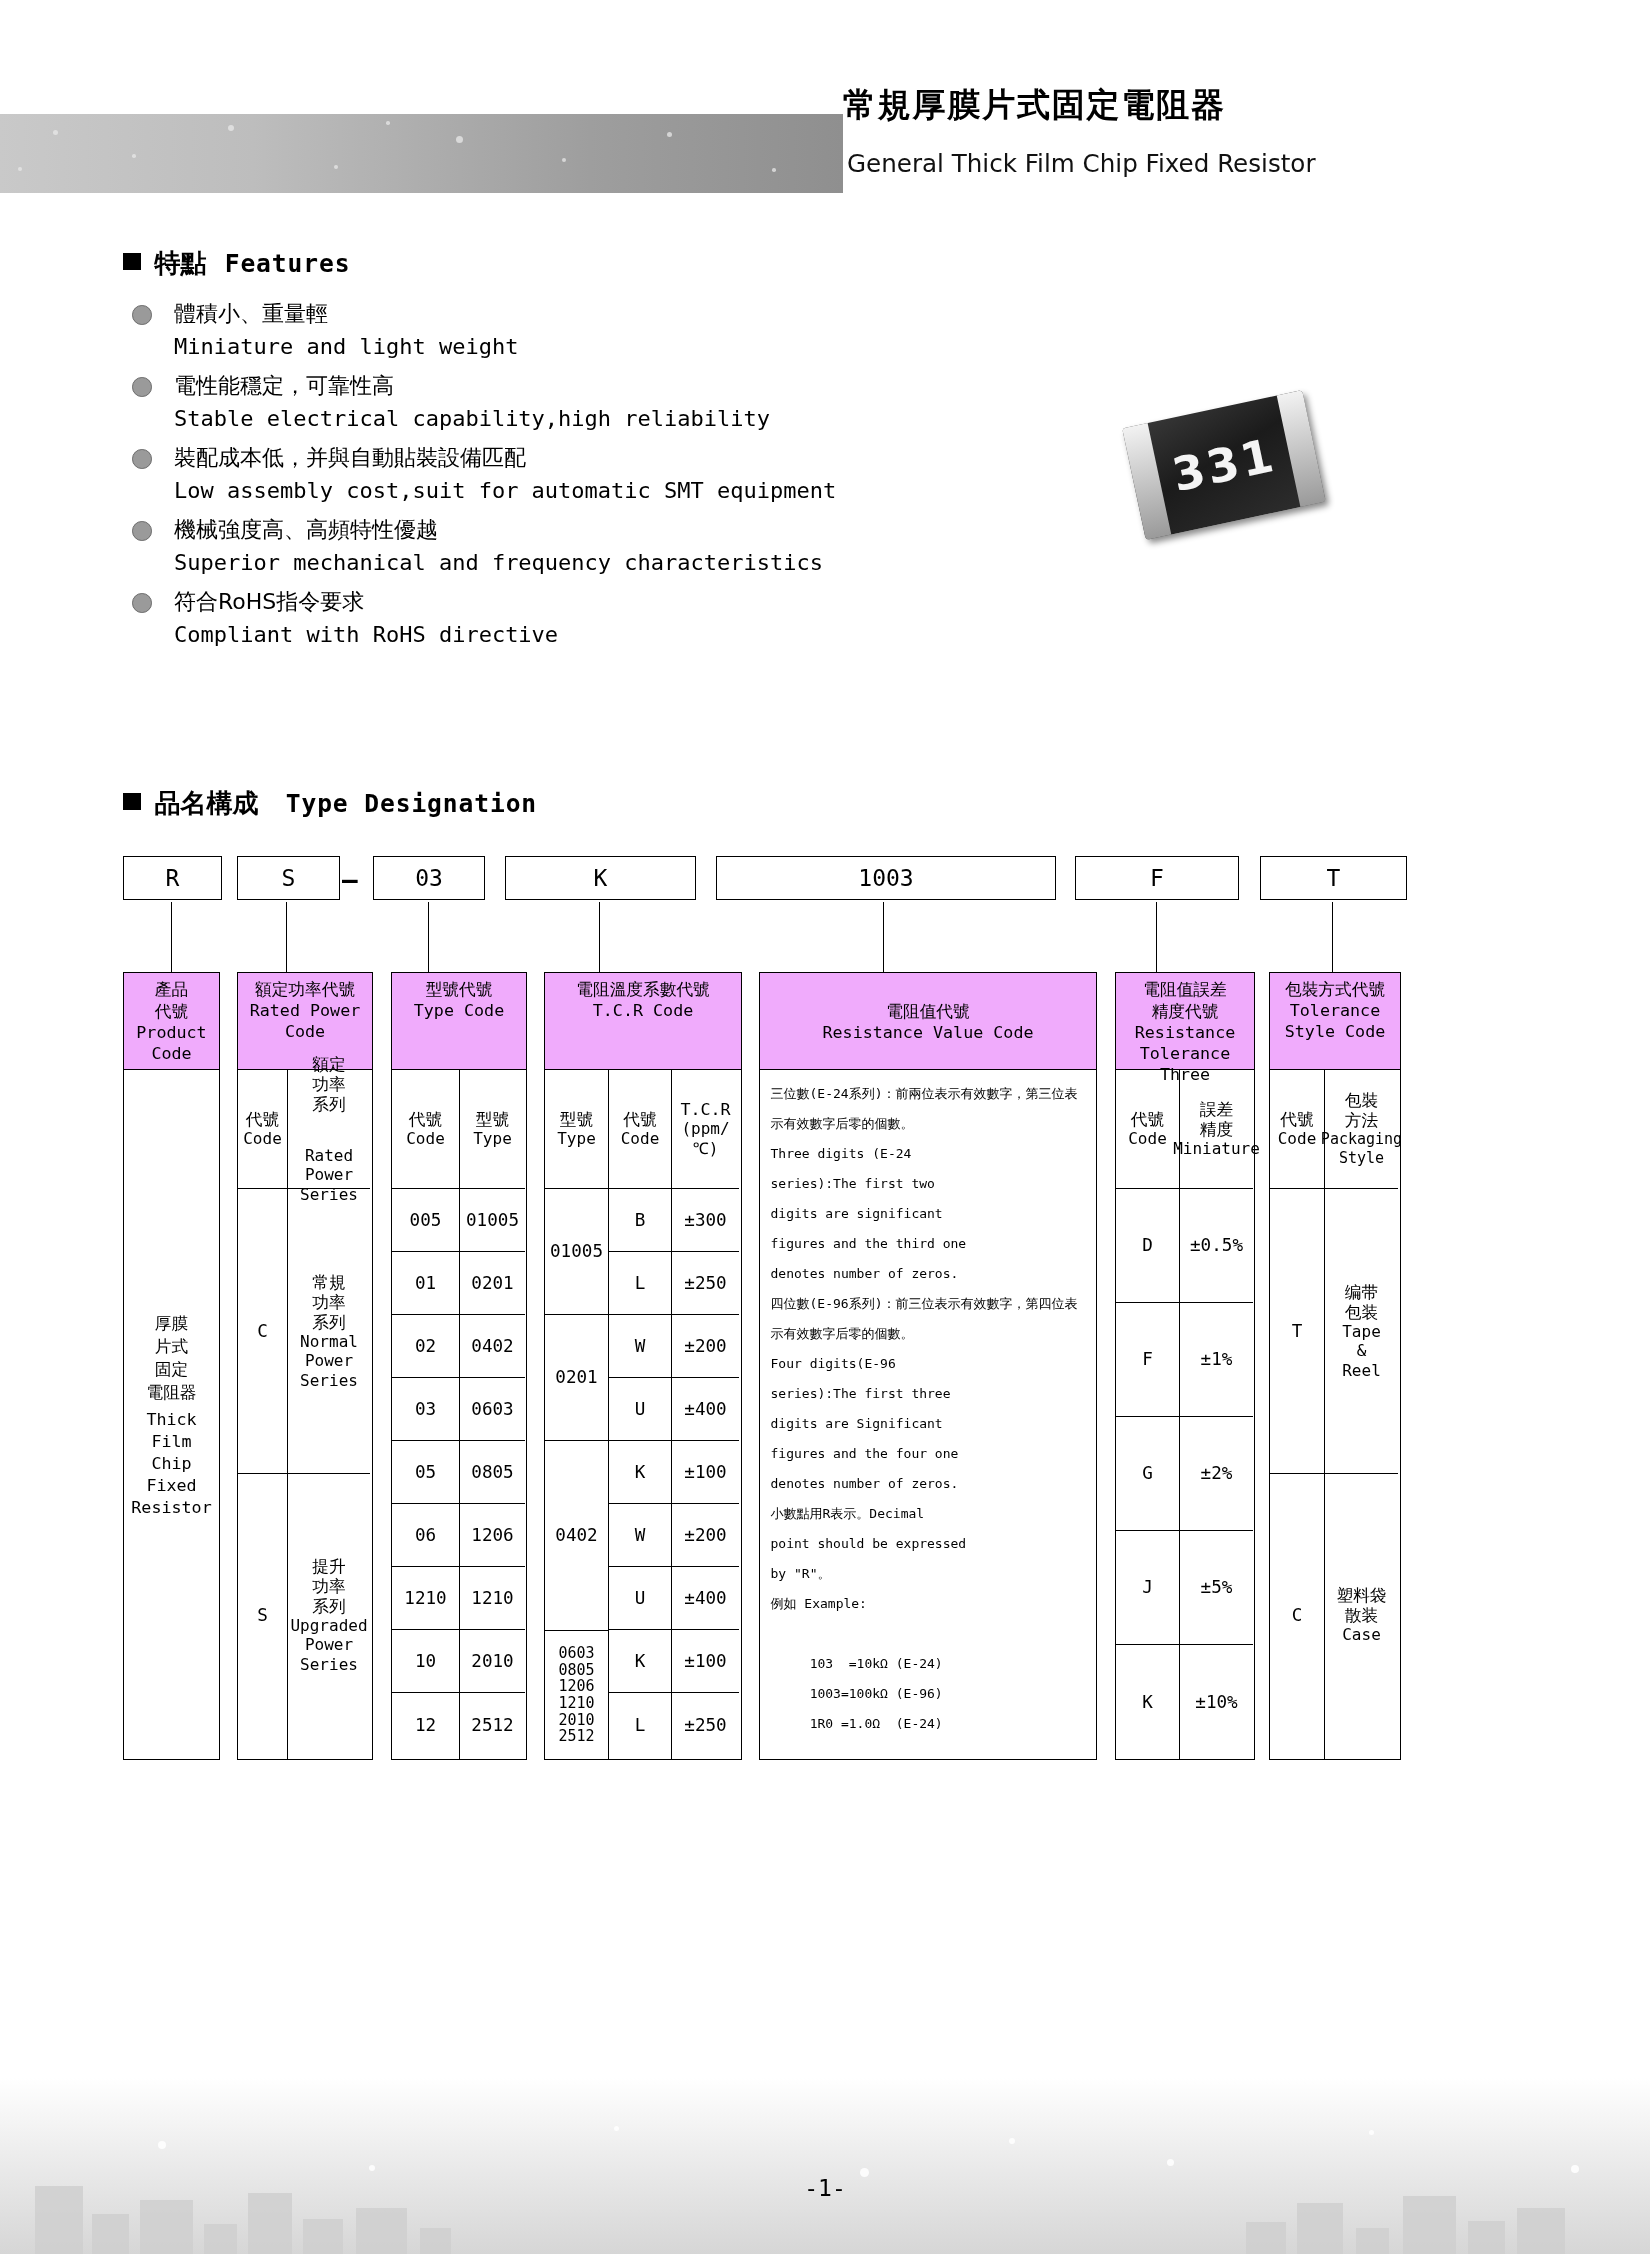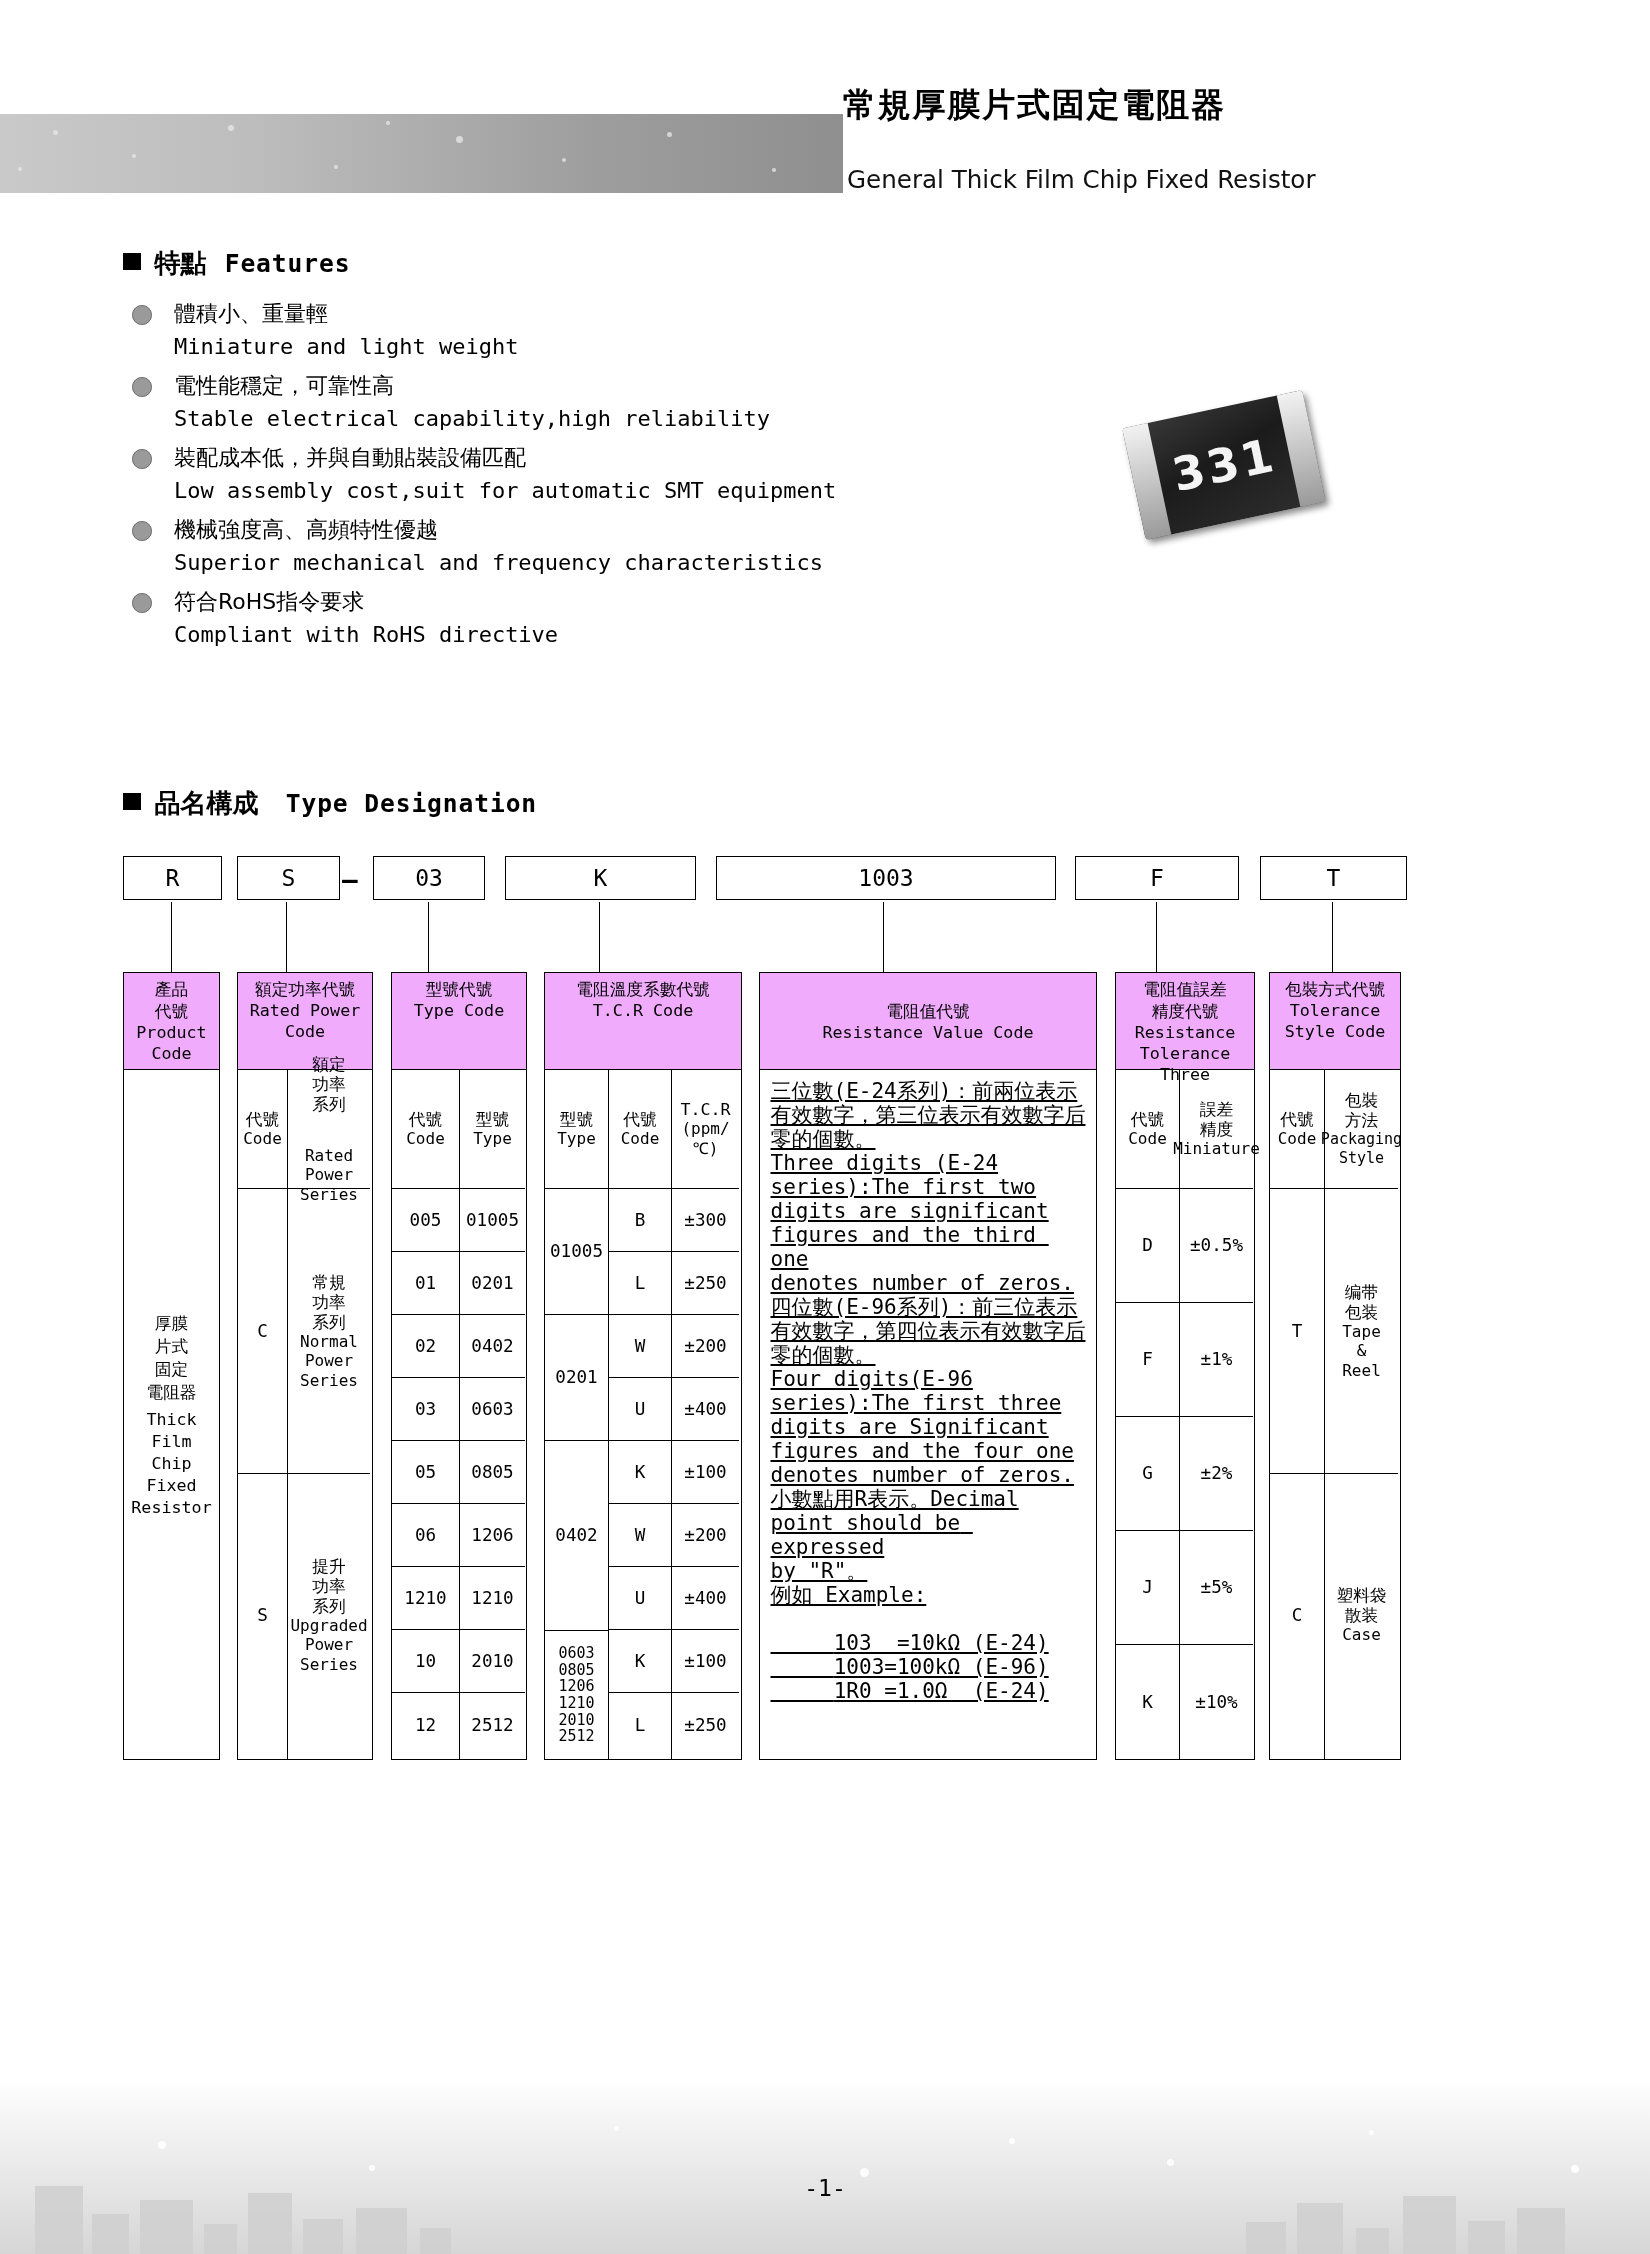--- a/index.html
+++ b/index.html
@@ -49,7 +49,7 @@
   .header-title-en {
     position: absolute;
     left: 847px;
-    top: 165px;
+    top: 149px;
     font-family: "DejaVu Sans", sans-serif;
     font-size: 24.6px;
     color: #111;

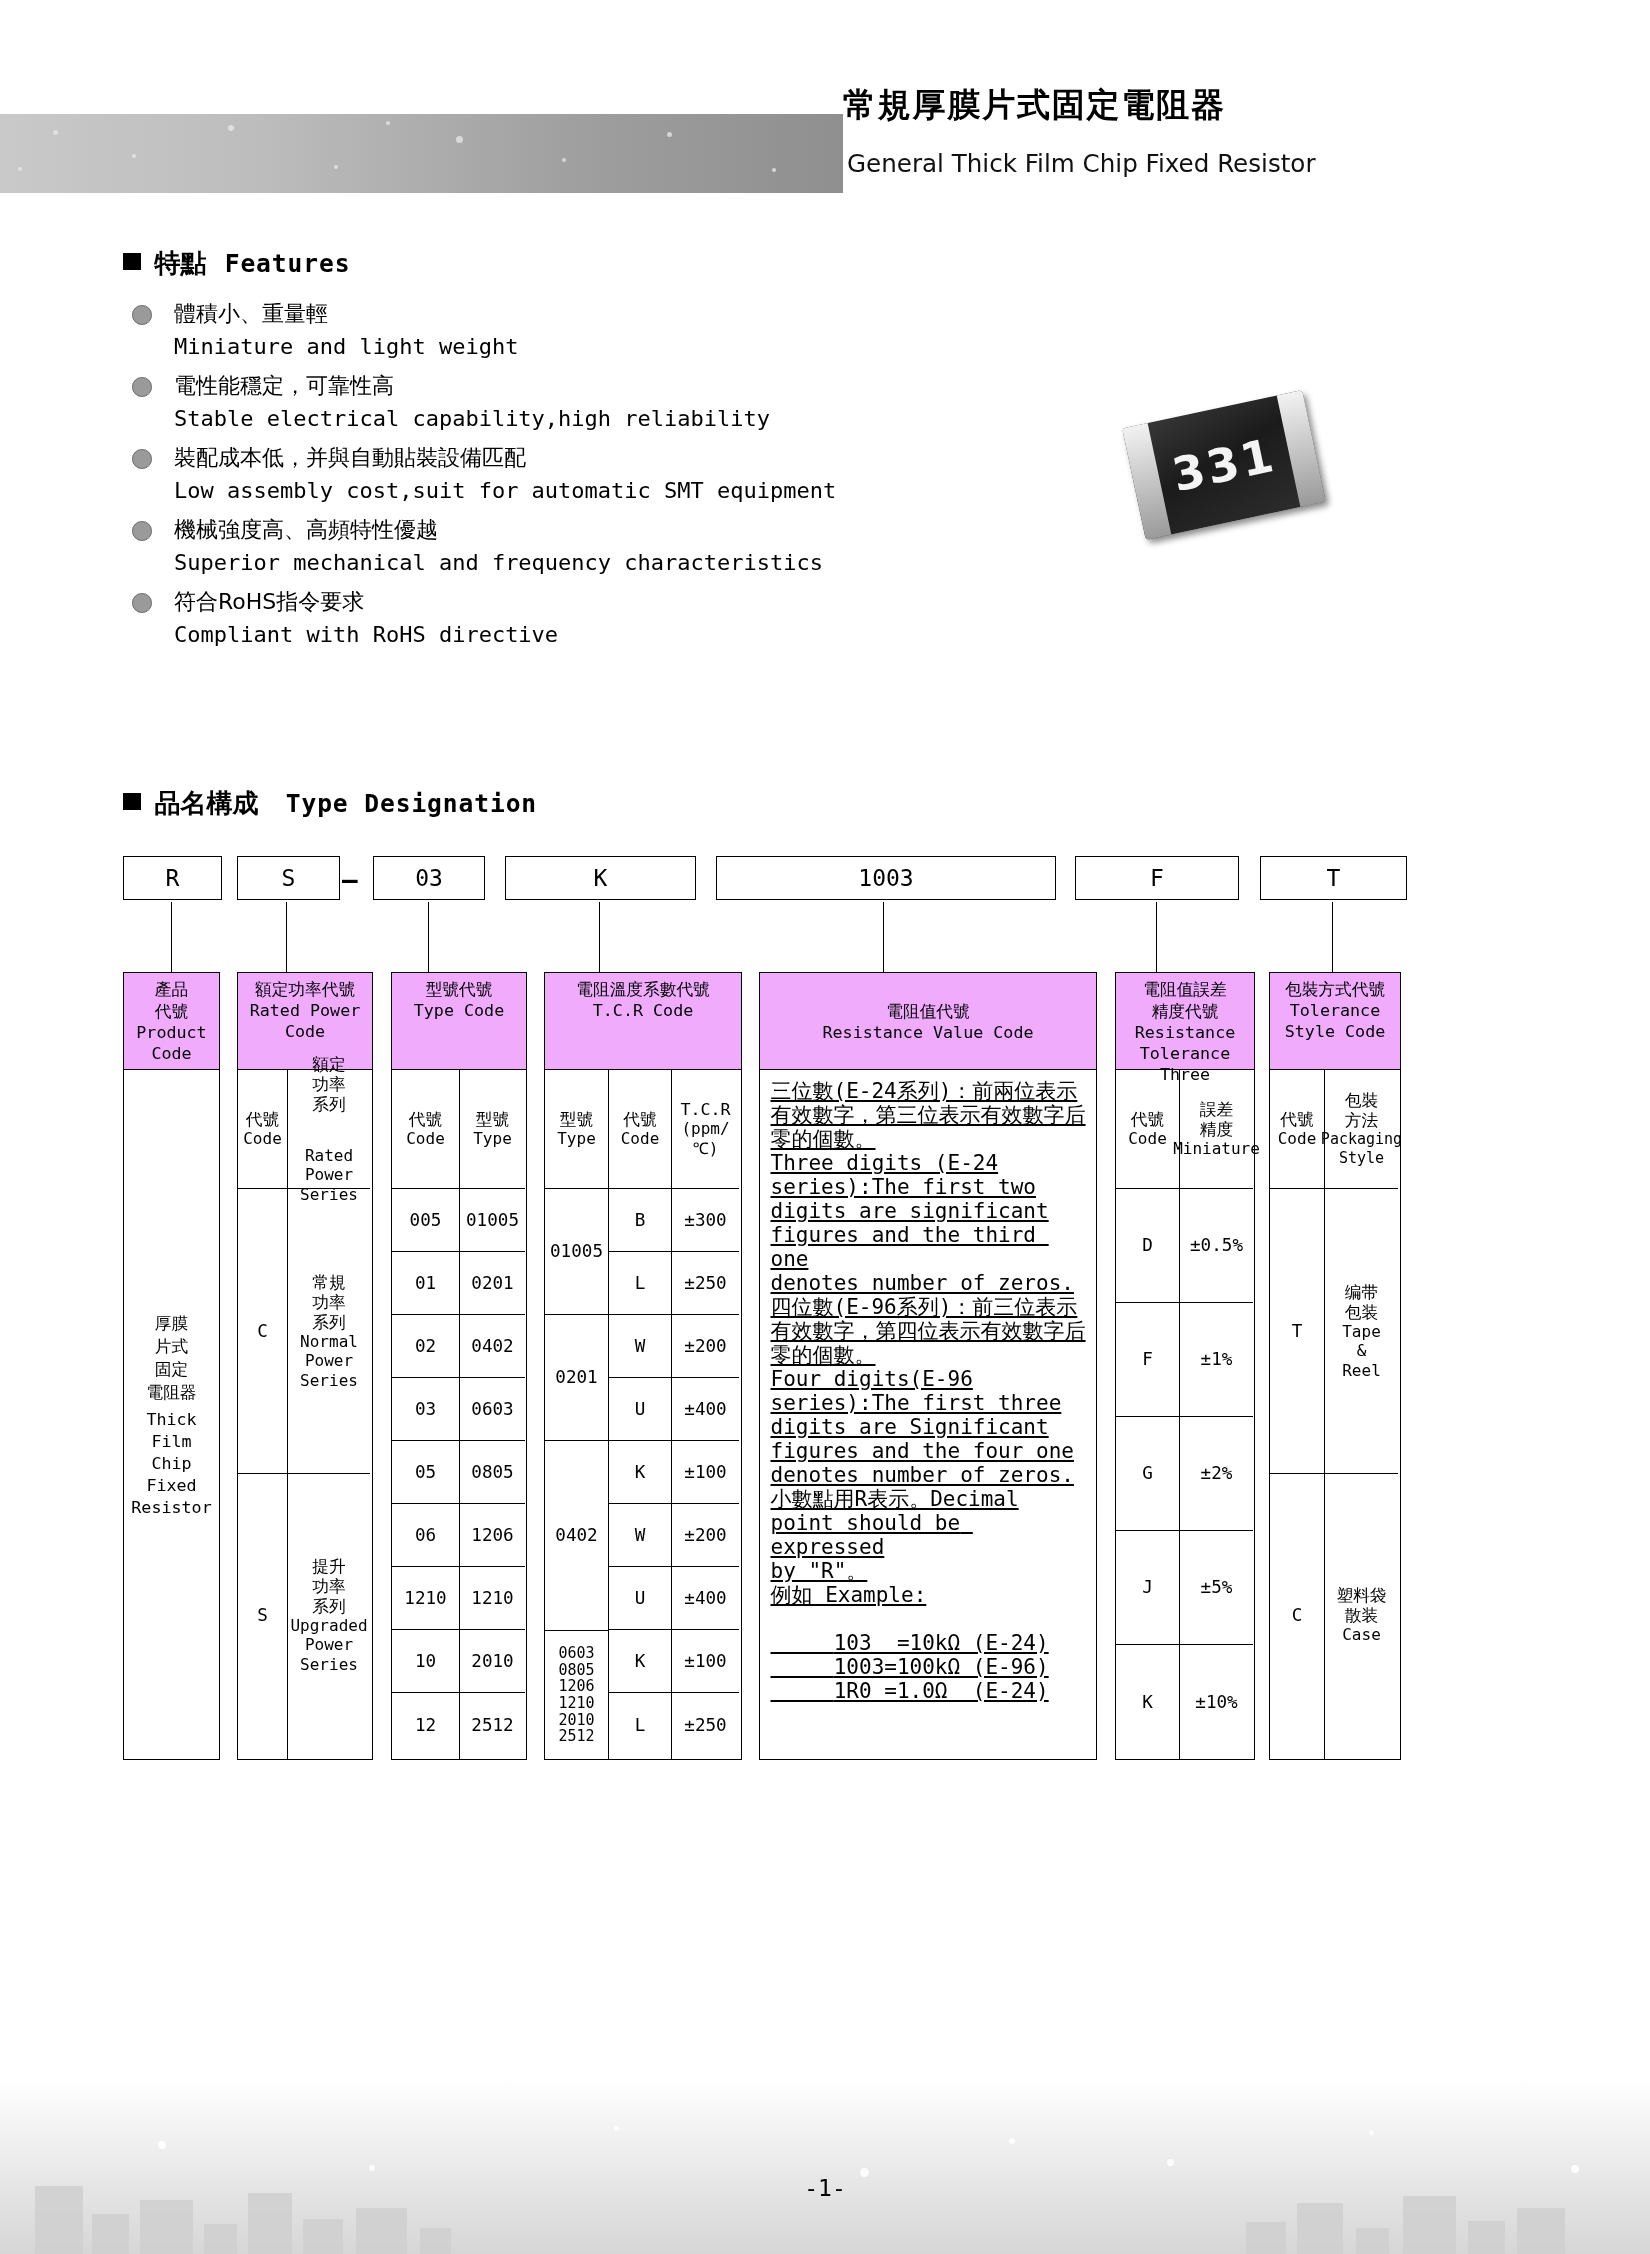--- a/index.html
+++ b/index.html
@@ -233,10 +233,9 @@
     box-sizing: border-box;
     padding: 8.8px 10.5px;
     font-family: "DejaVu Sans Mono", monospace;
-    font-size: 21px;
-    line-height: 24px;
+    font-size: 13px;
+    line-height: 30px;
     white-space: pre-wrap;
-    text-decoration: underline;
   }
 
   

